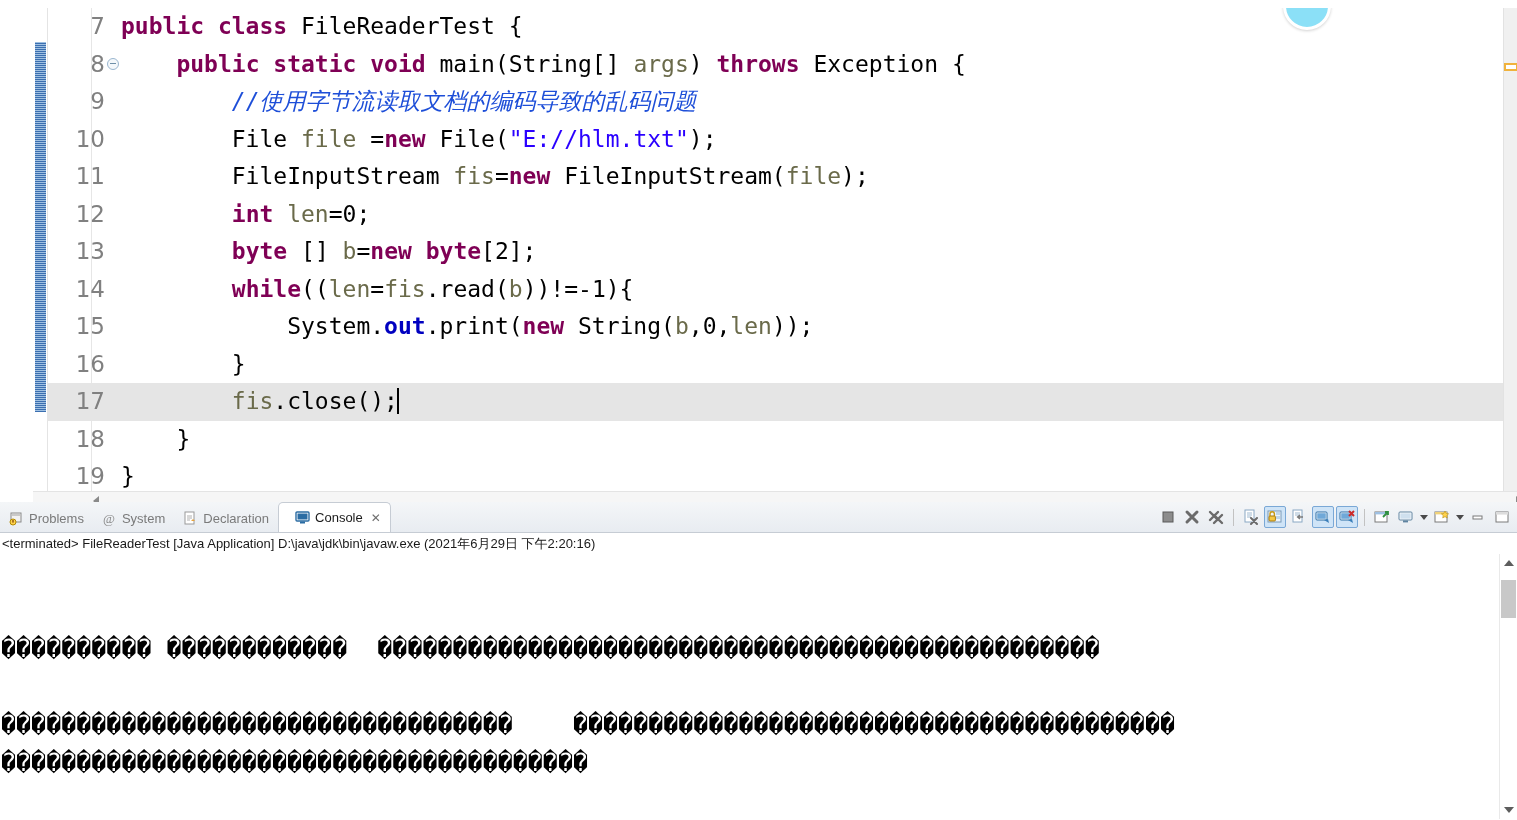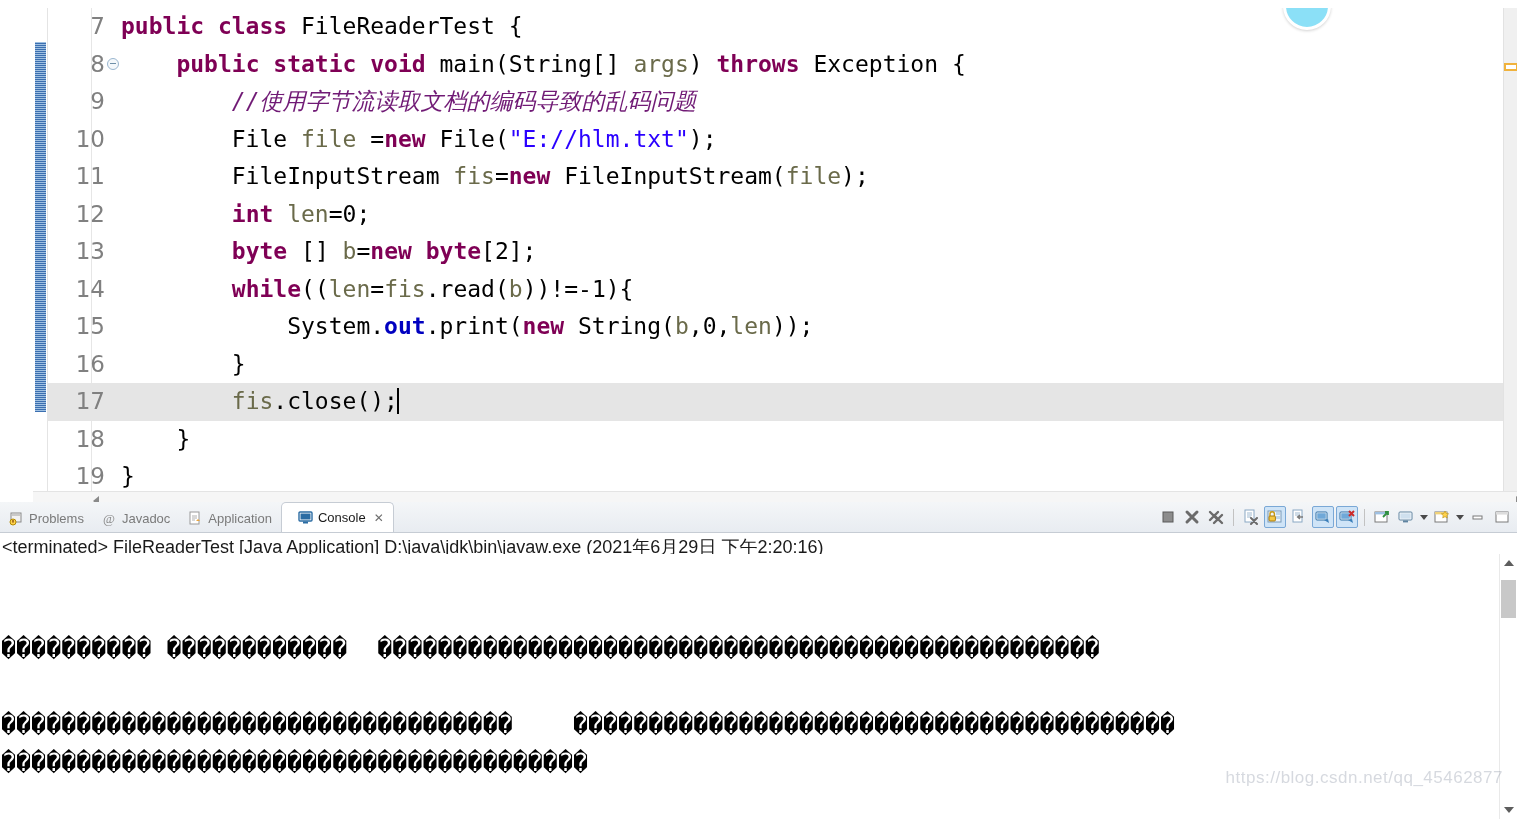--- a/index.html
+++ b/index.html
@@ -114,7 +114,7 @@
 
   .kw   { color: #7f0055; font-weight: bold; }
   .str  { color: #2a00ff; }
-  .cmt  { color: #701a75; font-style: italic; }
+  .cmt  { color: #1d4ed8; font-style: italic; }
   .lvar { color: #6a6a4a; text-align: right; }
   .fld  { color: #0000c0; font-weight: bold; }
   .pln  { color: #000000; }

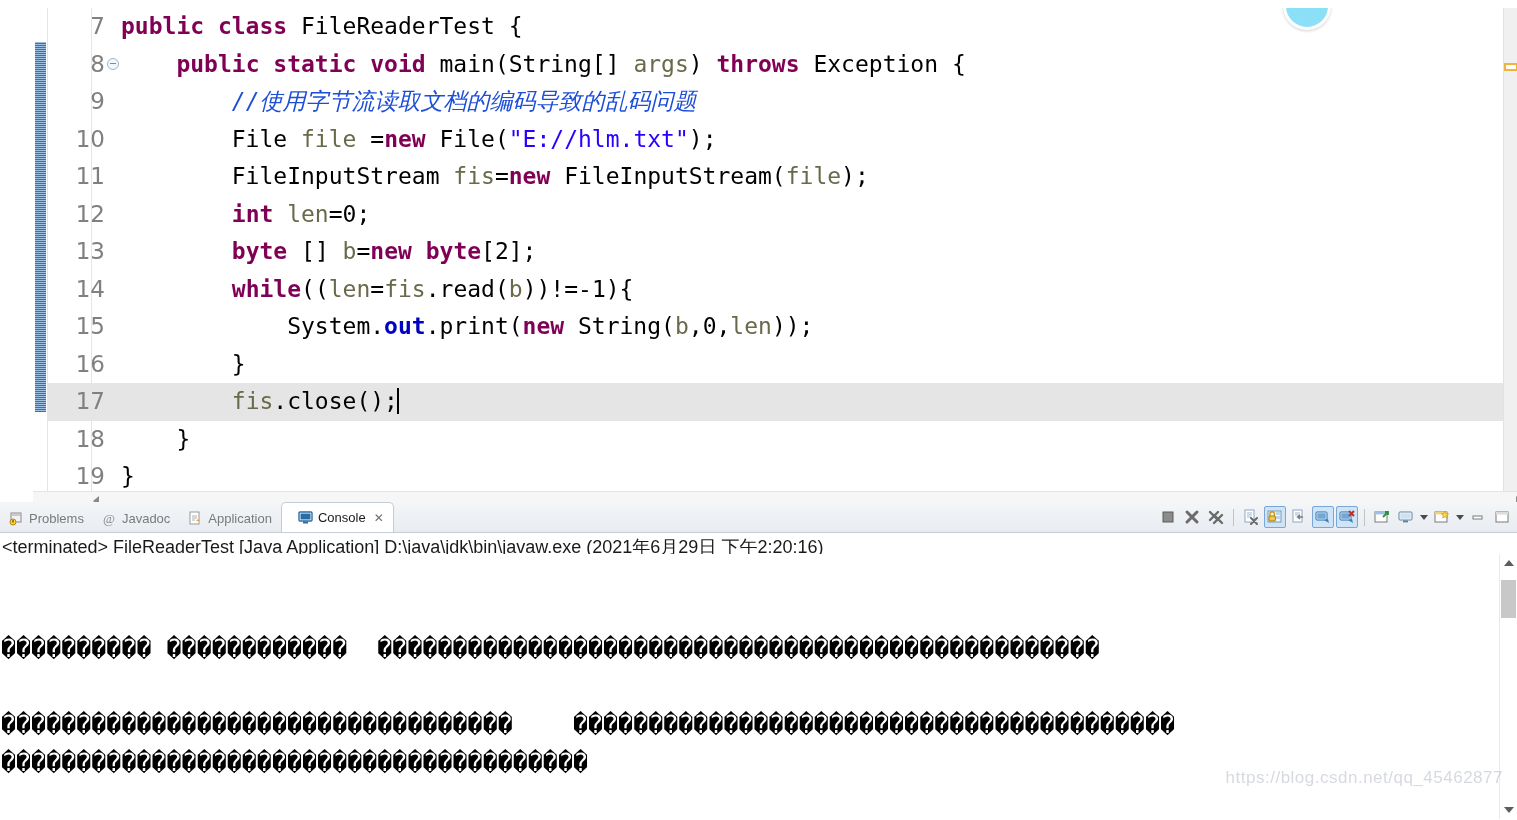--- a/index.html
+++ b/index.html
@@ -394,7 +394,7 @@
             <span class="ticon"><svg width="15" height="15" viewBox="0 0 15 15">
                 <text x="1" y="12" font-size="13" fill="#8a8a8a" font-family="Liberation Serif, serif">@</text>
               </svg></span>
-            <span>Javadoc</span>
+            <span>System</span>
           </div>
           <div class="tab">
             <span class="ticon"><svg width="15" height="15" viewBox="0 0 15 15">

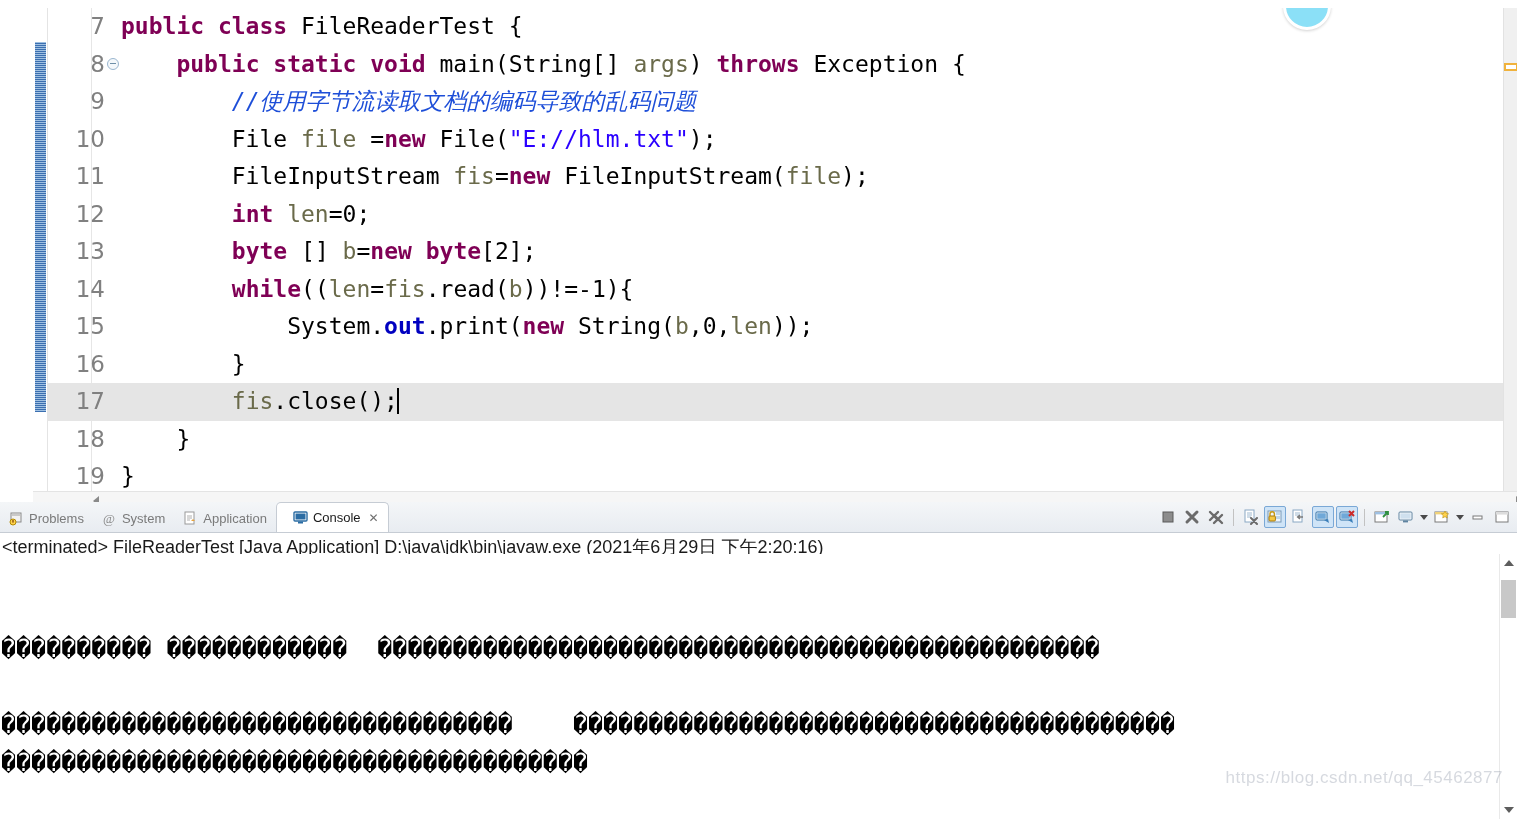--- a/index.html
+++ b/index.html
@@ -402,7 +402,7 @@
                 <path d="M4 5 h5 M4 7 h5 M4 9 h3" stroke="#b0b0b0" fill="none"></path>
                 <path d="M8 10 l4 0 l-2 -2 z" fill="#e8a33d"></path>
               </svg></span>
-            <span>Application</span>
+            <span>Declaration</span>
           </div>
           <div class="tab active">
             <span class="ticon"><svg width="15" height="15" viewBox="0 0 15 15">

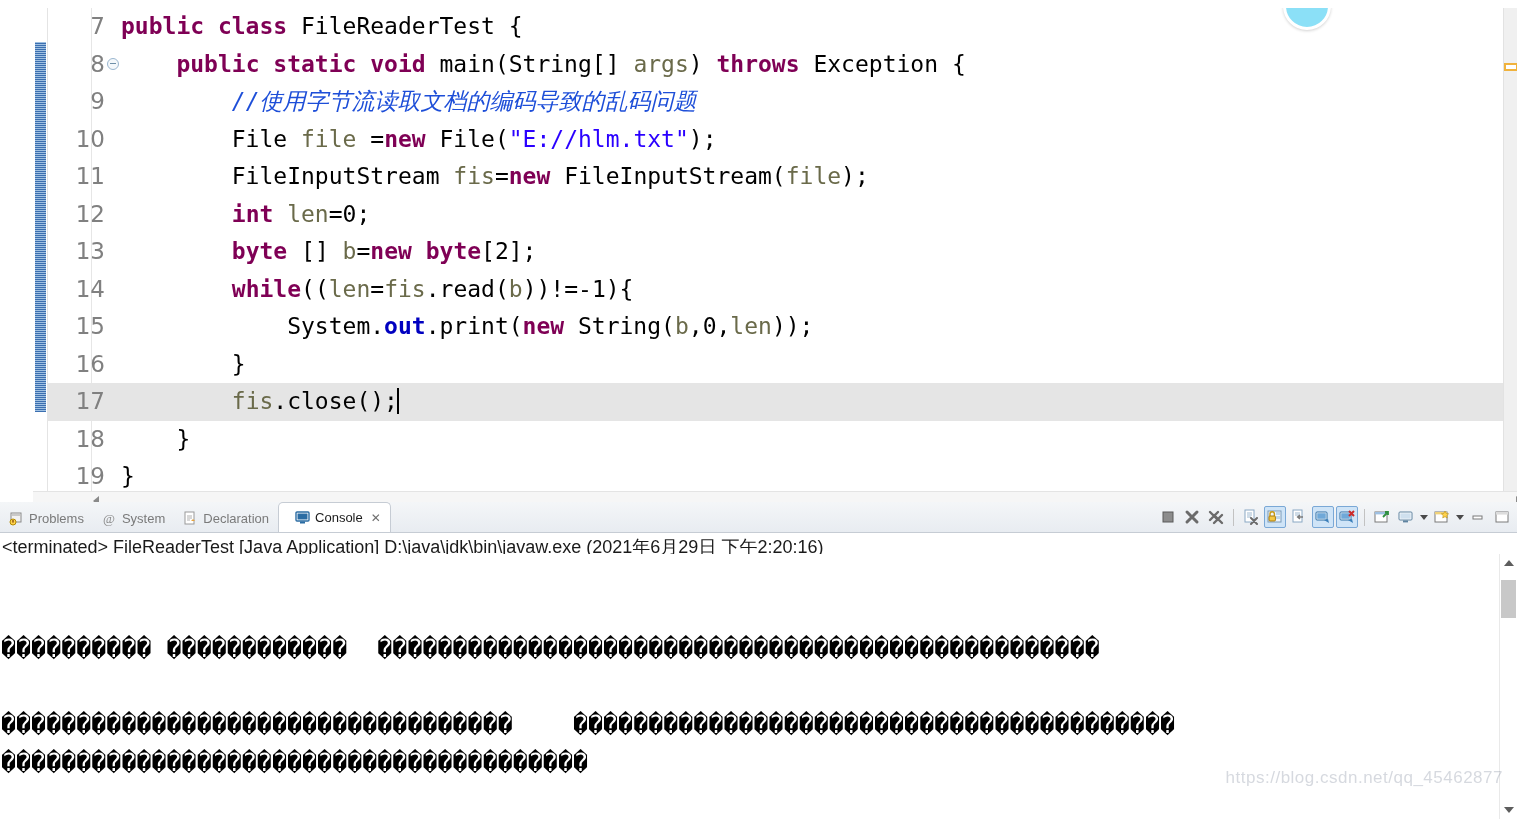--- a/index.html
+++ b/index.html
@@ -289,7 +289,7 @@
 
   .process-line {
     height: 19px;
-    font-size: 18px;
+    font-size: 13px;
     color: #1a1a1a;
     padding: 2px 0 0 2px;
     white-space: nowrap;

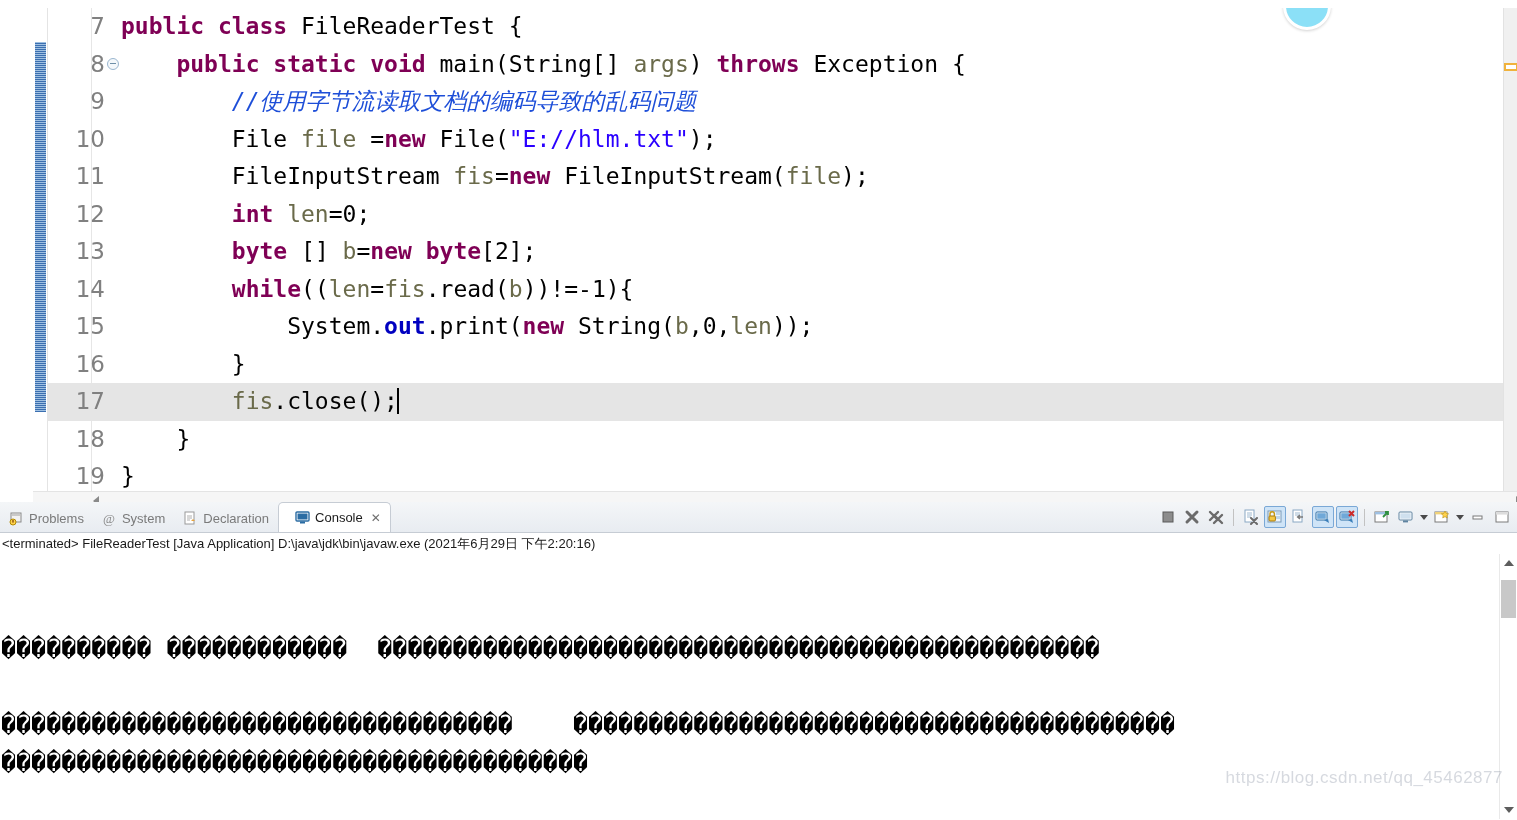--- a/index.html
+++ b/index.html
@@ -519,7 +519,6 @@
         <div class="c-down"></div>
       </div>
 
-      <div class="watermark">https://blog.csdn.net/qq_45462877</div>
     </div>
   </div>
 </div>

